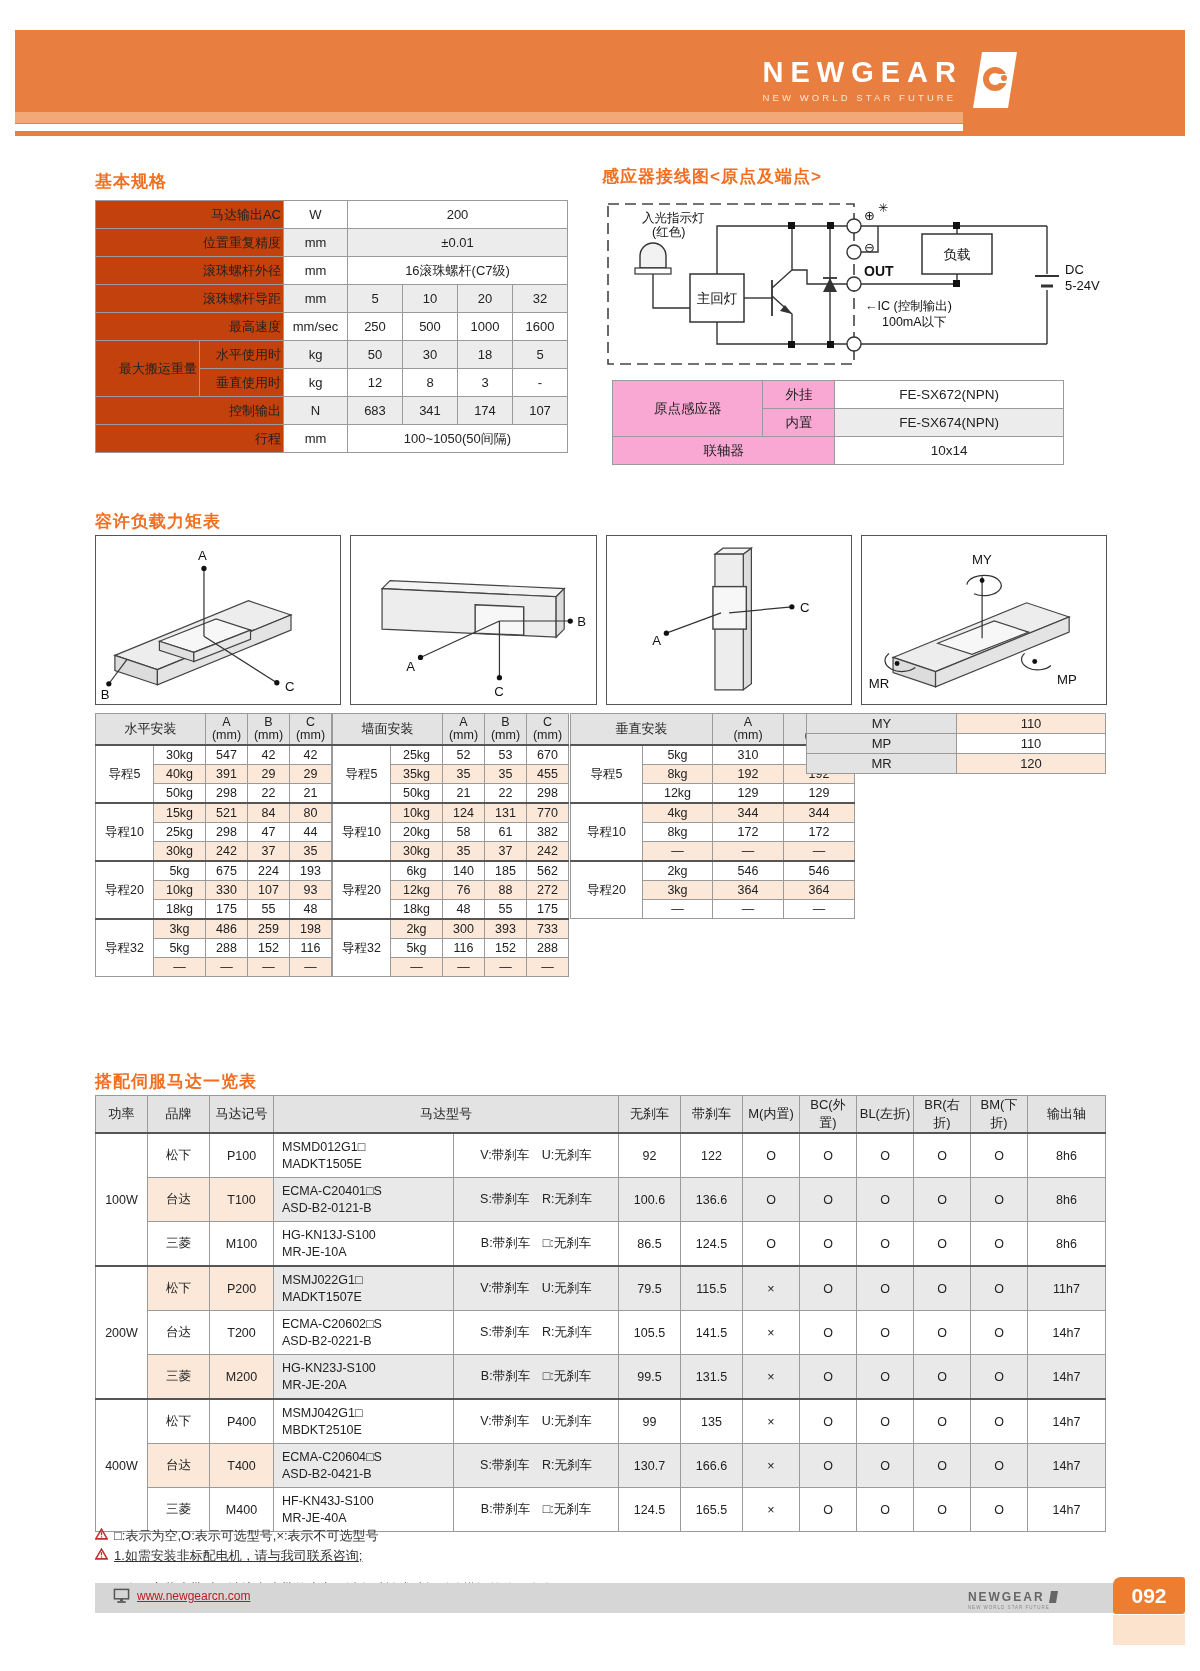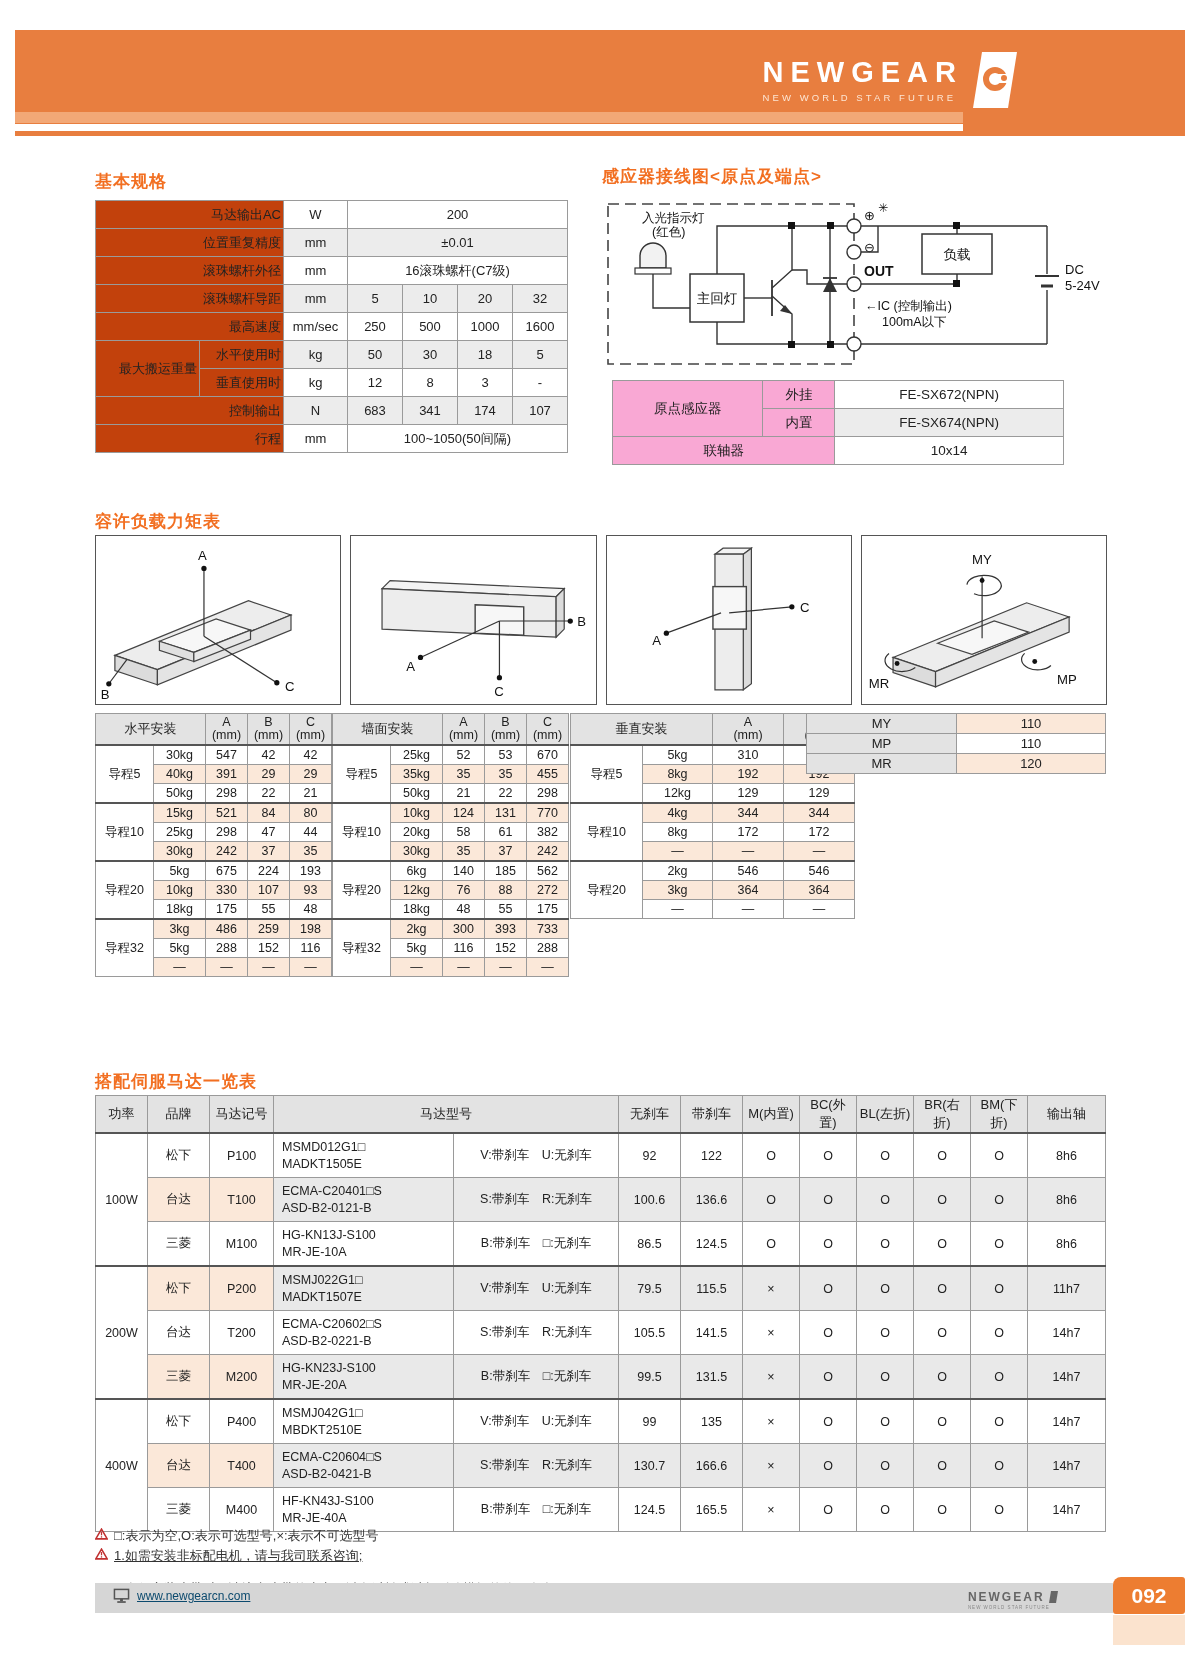--- a/index.html
+++ b/index.html
@@ -58,7 +58,7 @@
   
   .footer-bar{position:absolute;left:95px;top:1583px;width:1018px;height:30px;background:#D6D6D6;}
   .footer-left{position:absolute;left:18px;top:5px;display:flex;align-items:center;gap:7px;}
-  .footer-url{font-size:12px;color:#0c4a6e;text-decoration:underline;}
+  .footer-url{font-size:12px;color:#b91c1c;text-decoration:underline;}
   .footer-logo{position:absolute;right:55px;top:4px;text-align:left;color:#666;}
   .footer-logo-name{font-size:12px;font-weight:bold;letter-spacing:2px;display:inline-block;}
   .footer-logo-sub{font-size:4.5px;letter-spacing:1px;color:#888;}

